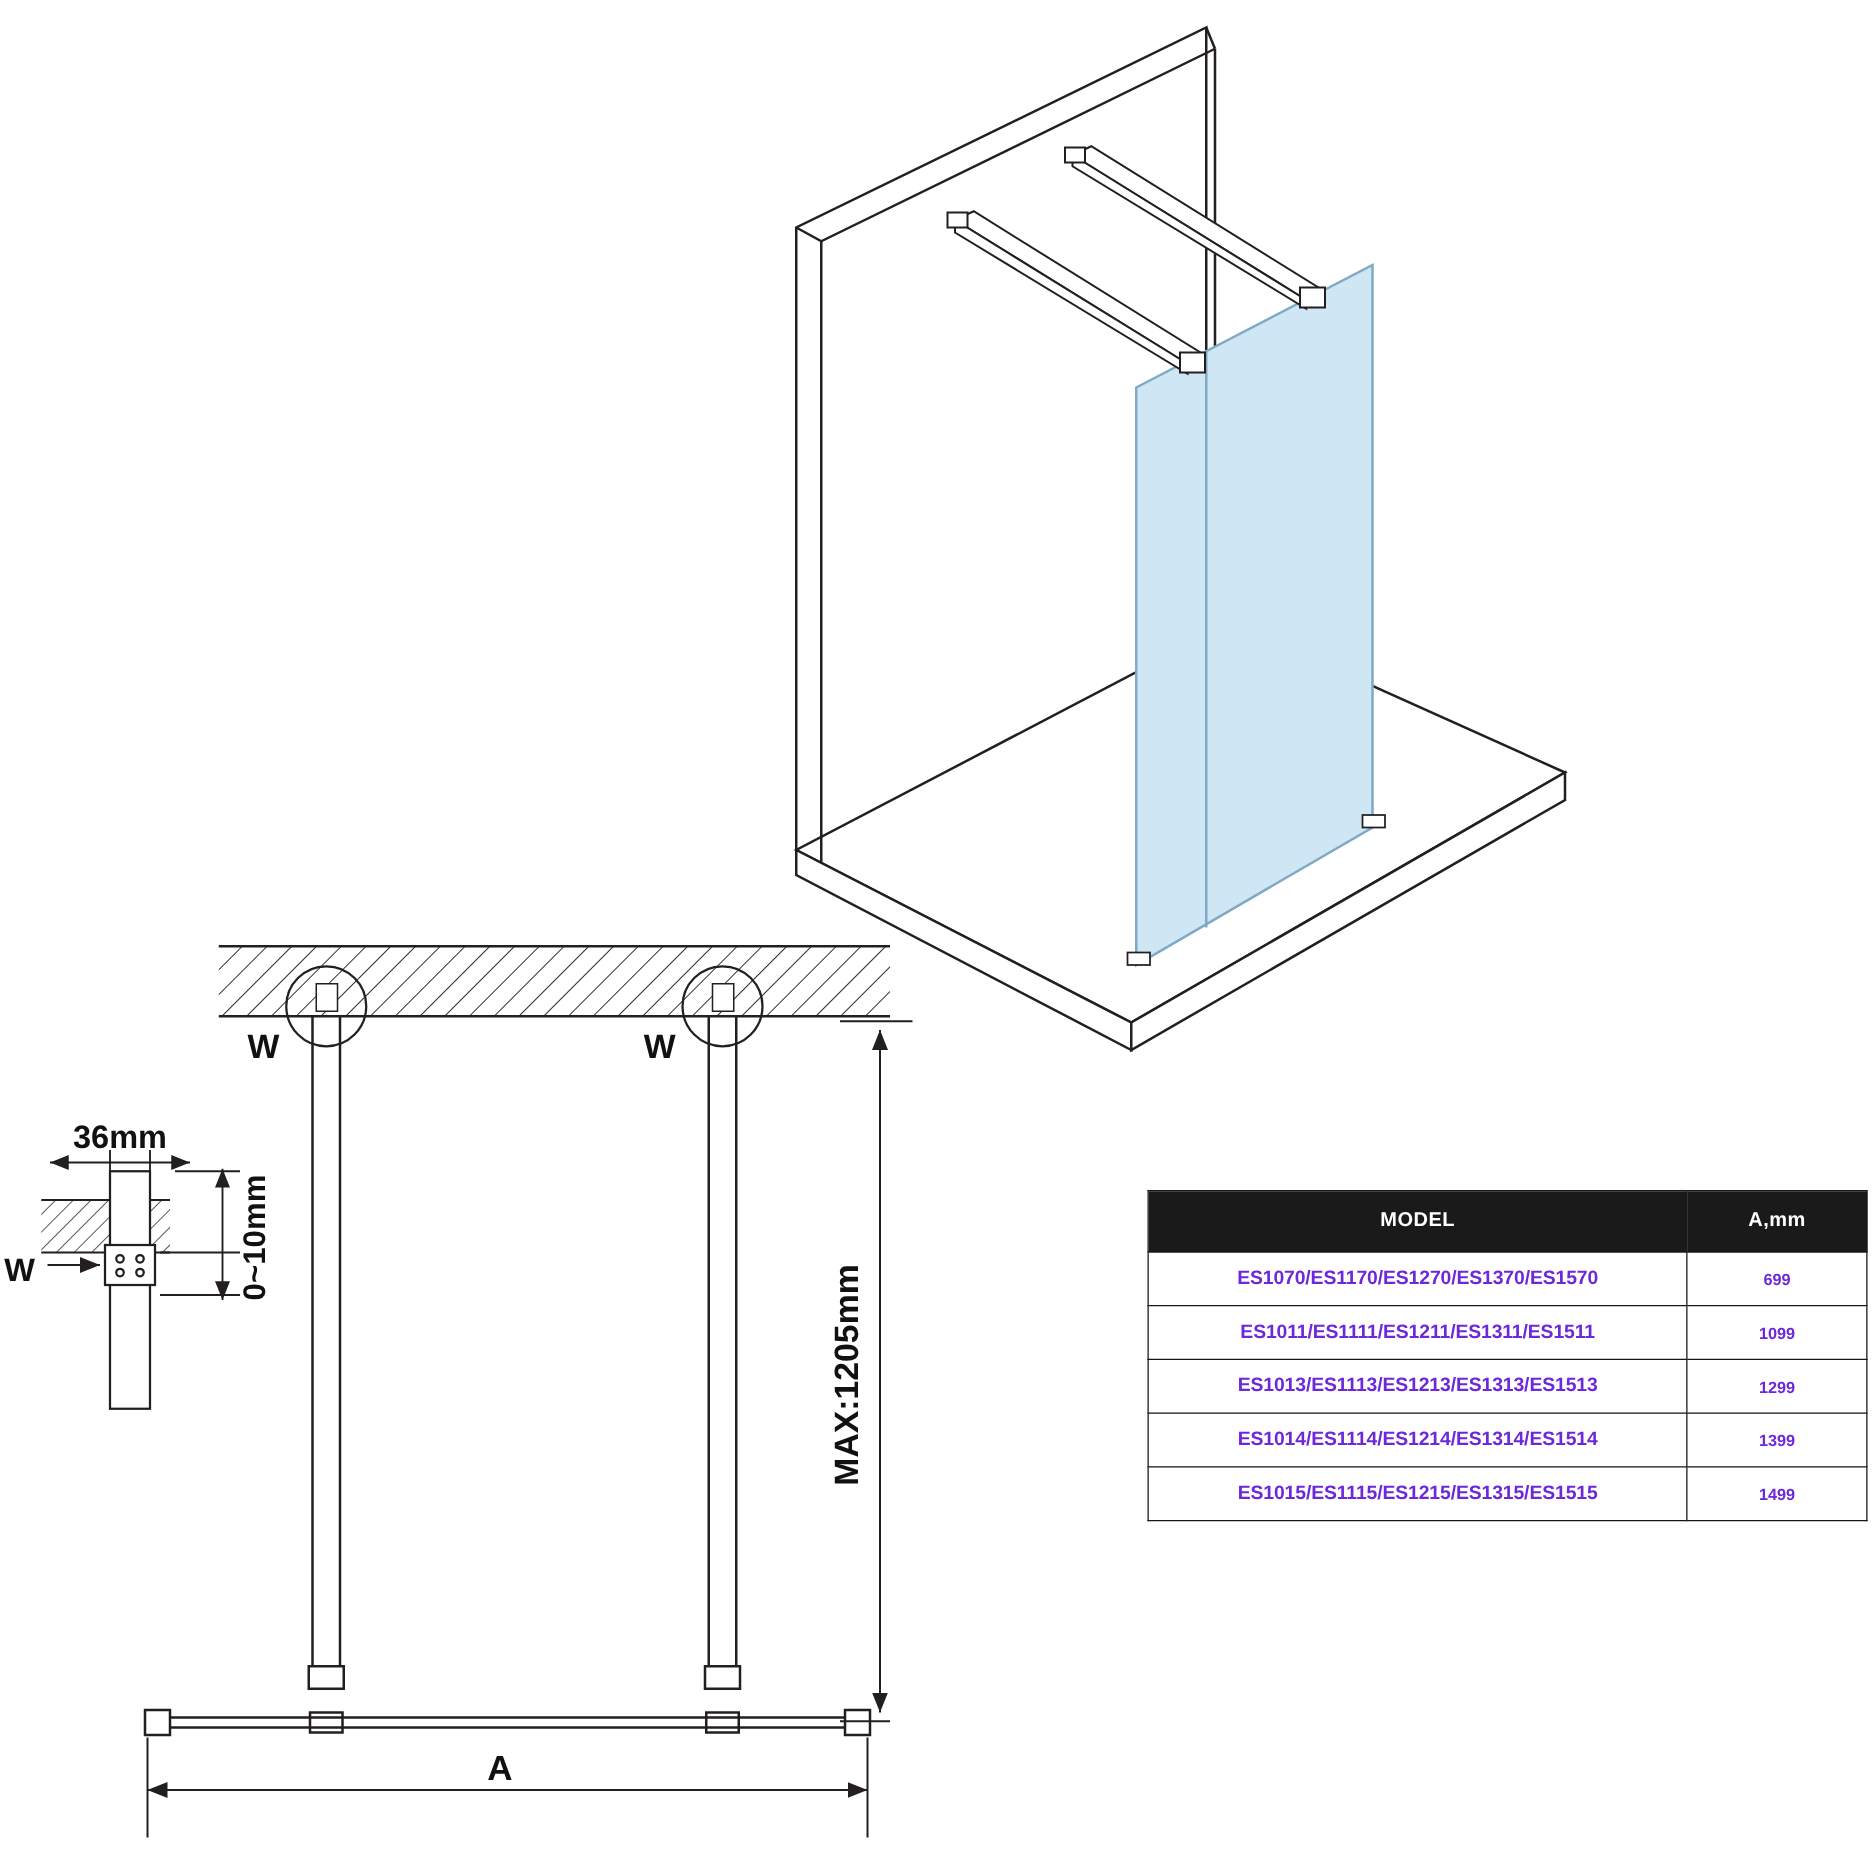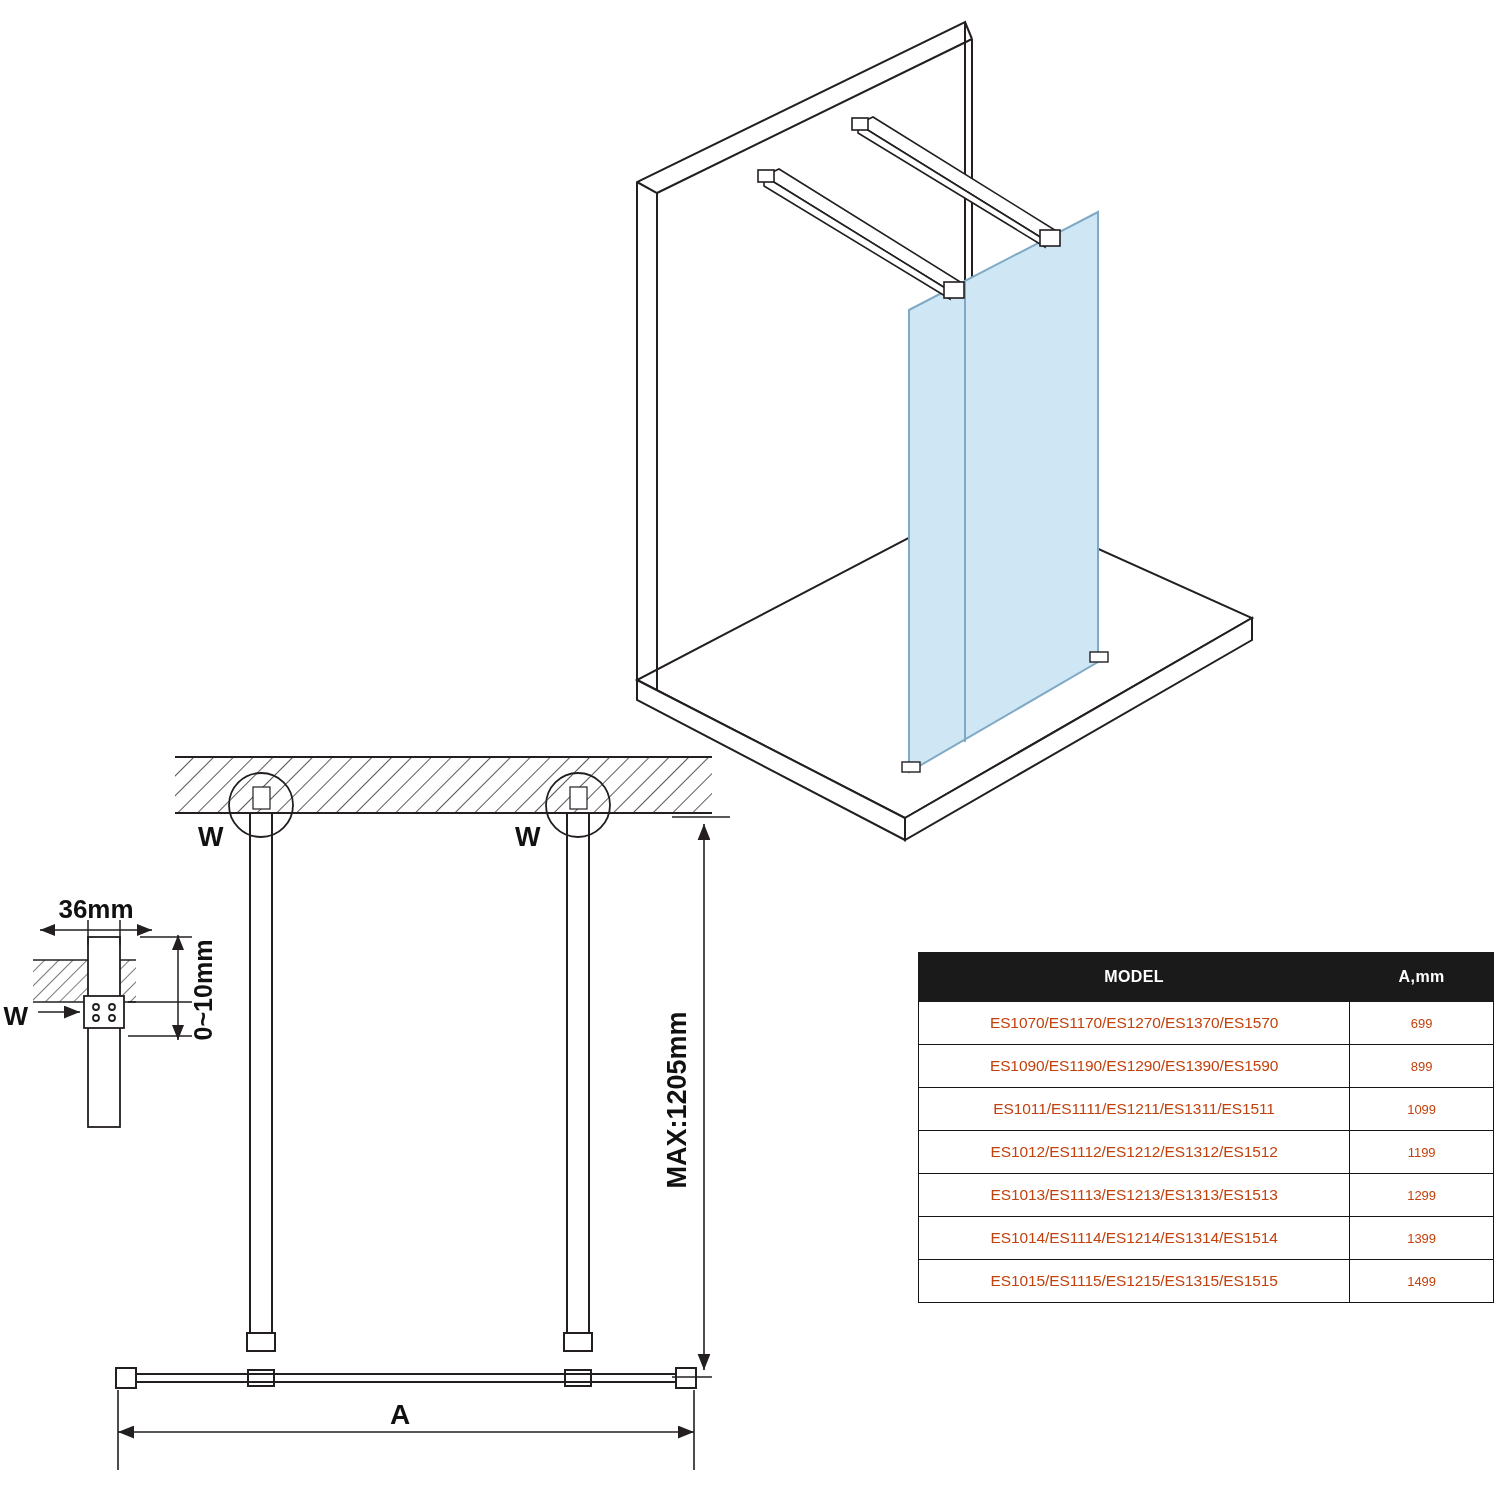--- a/index.html
+++ b/index.html
@@ -43,8 +43,8 @@
     height: 42px;
     vertical-align: middle;
     text-align: center;
-    color: #c2410c;
-    font-weight: normal;
+    color: #6d28d9;
+    font-weight: bold;
   }
   .spec-table thead th {
     background: #1a1a1a;

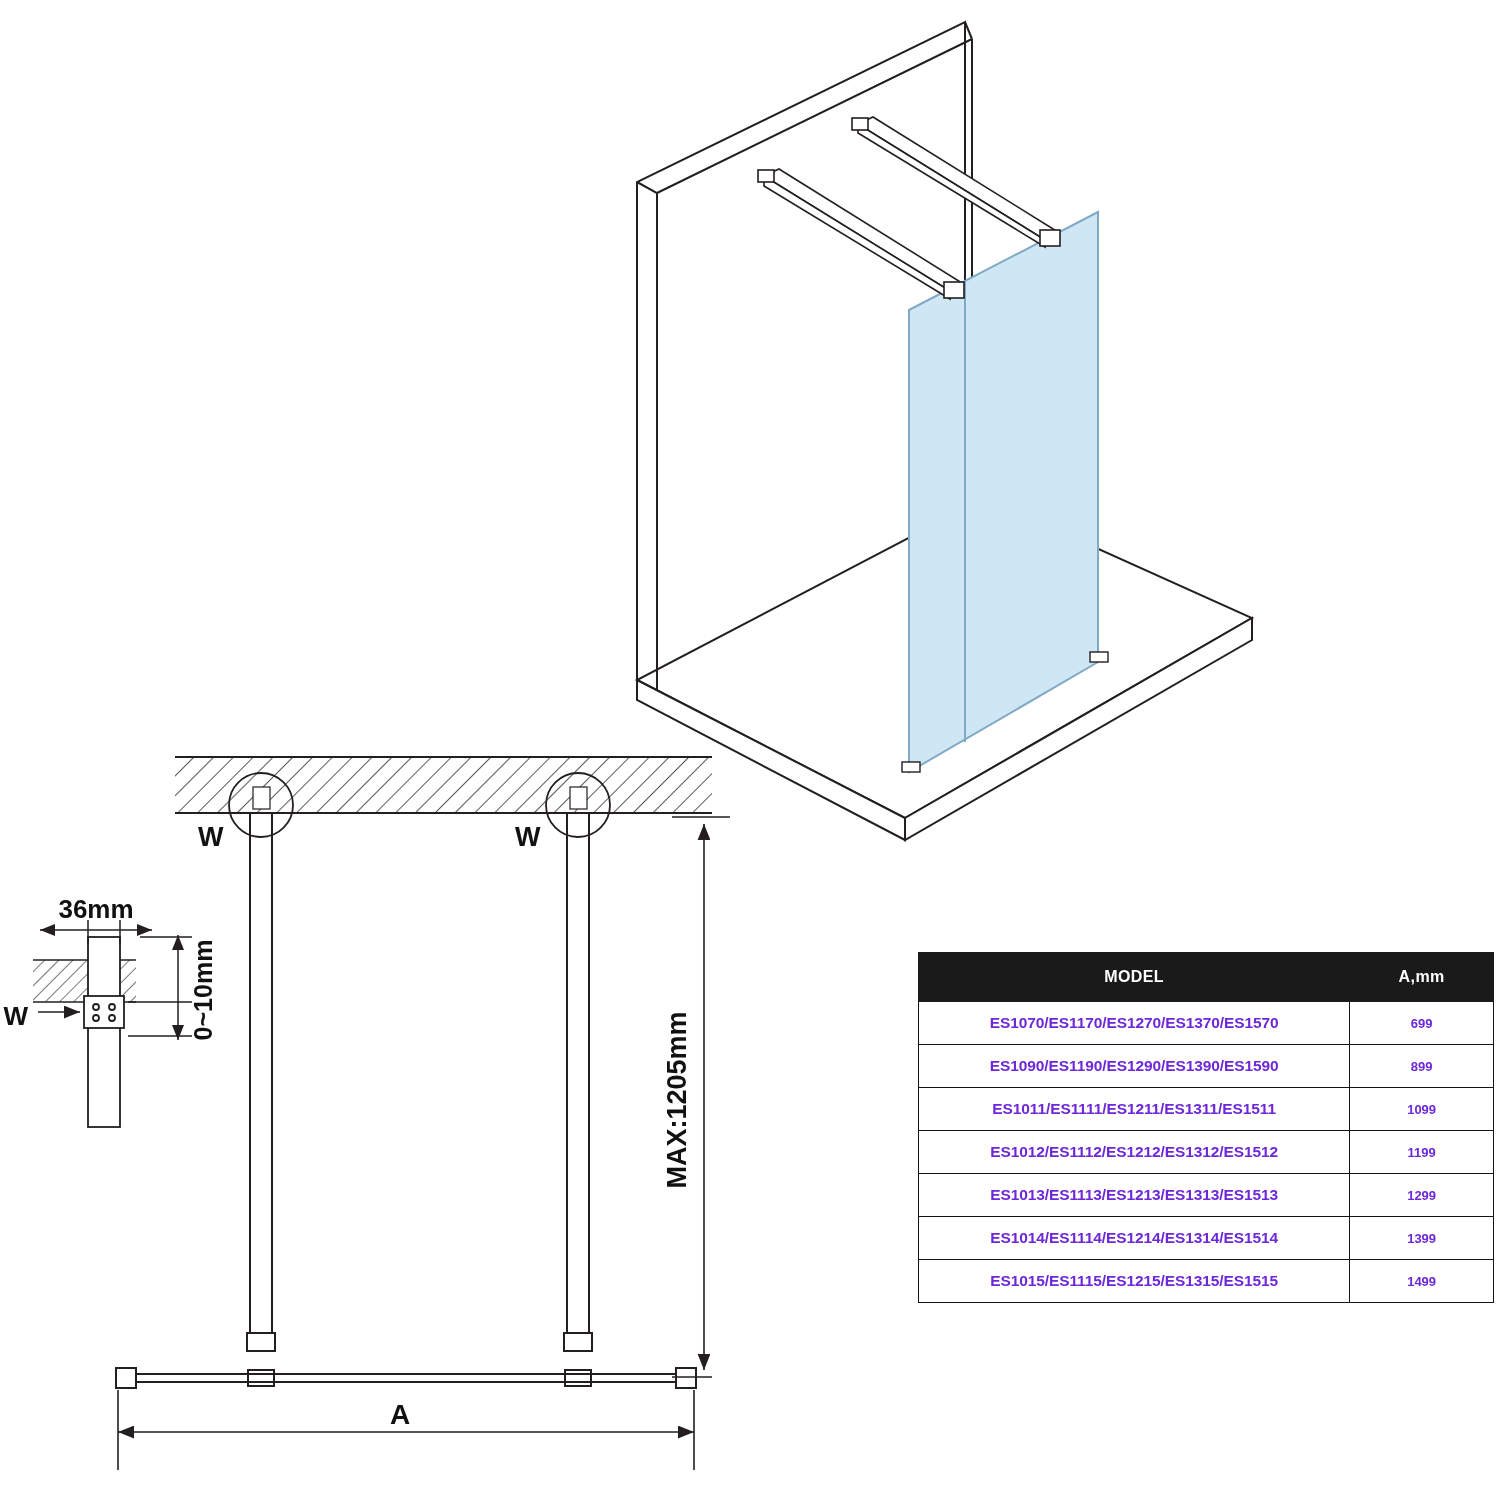--- a/index.html
+++ b/index.html
@@ -225,10 +225,6 @@
         <td class="a-cell">699</td>
       </tr>
       <tr>
-        <td class="model-cell">ES1090/ES1190/ES1290/ES1390/ES1590</td>
-        <td class="a-cell">899</td>
-      </tr>
-      <tr>
         <td class="model-cell">ES1011/ES1111/ES1211/ES1311/ES1511</td>
         <td class="a-cell">1099</td>
       </tr>

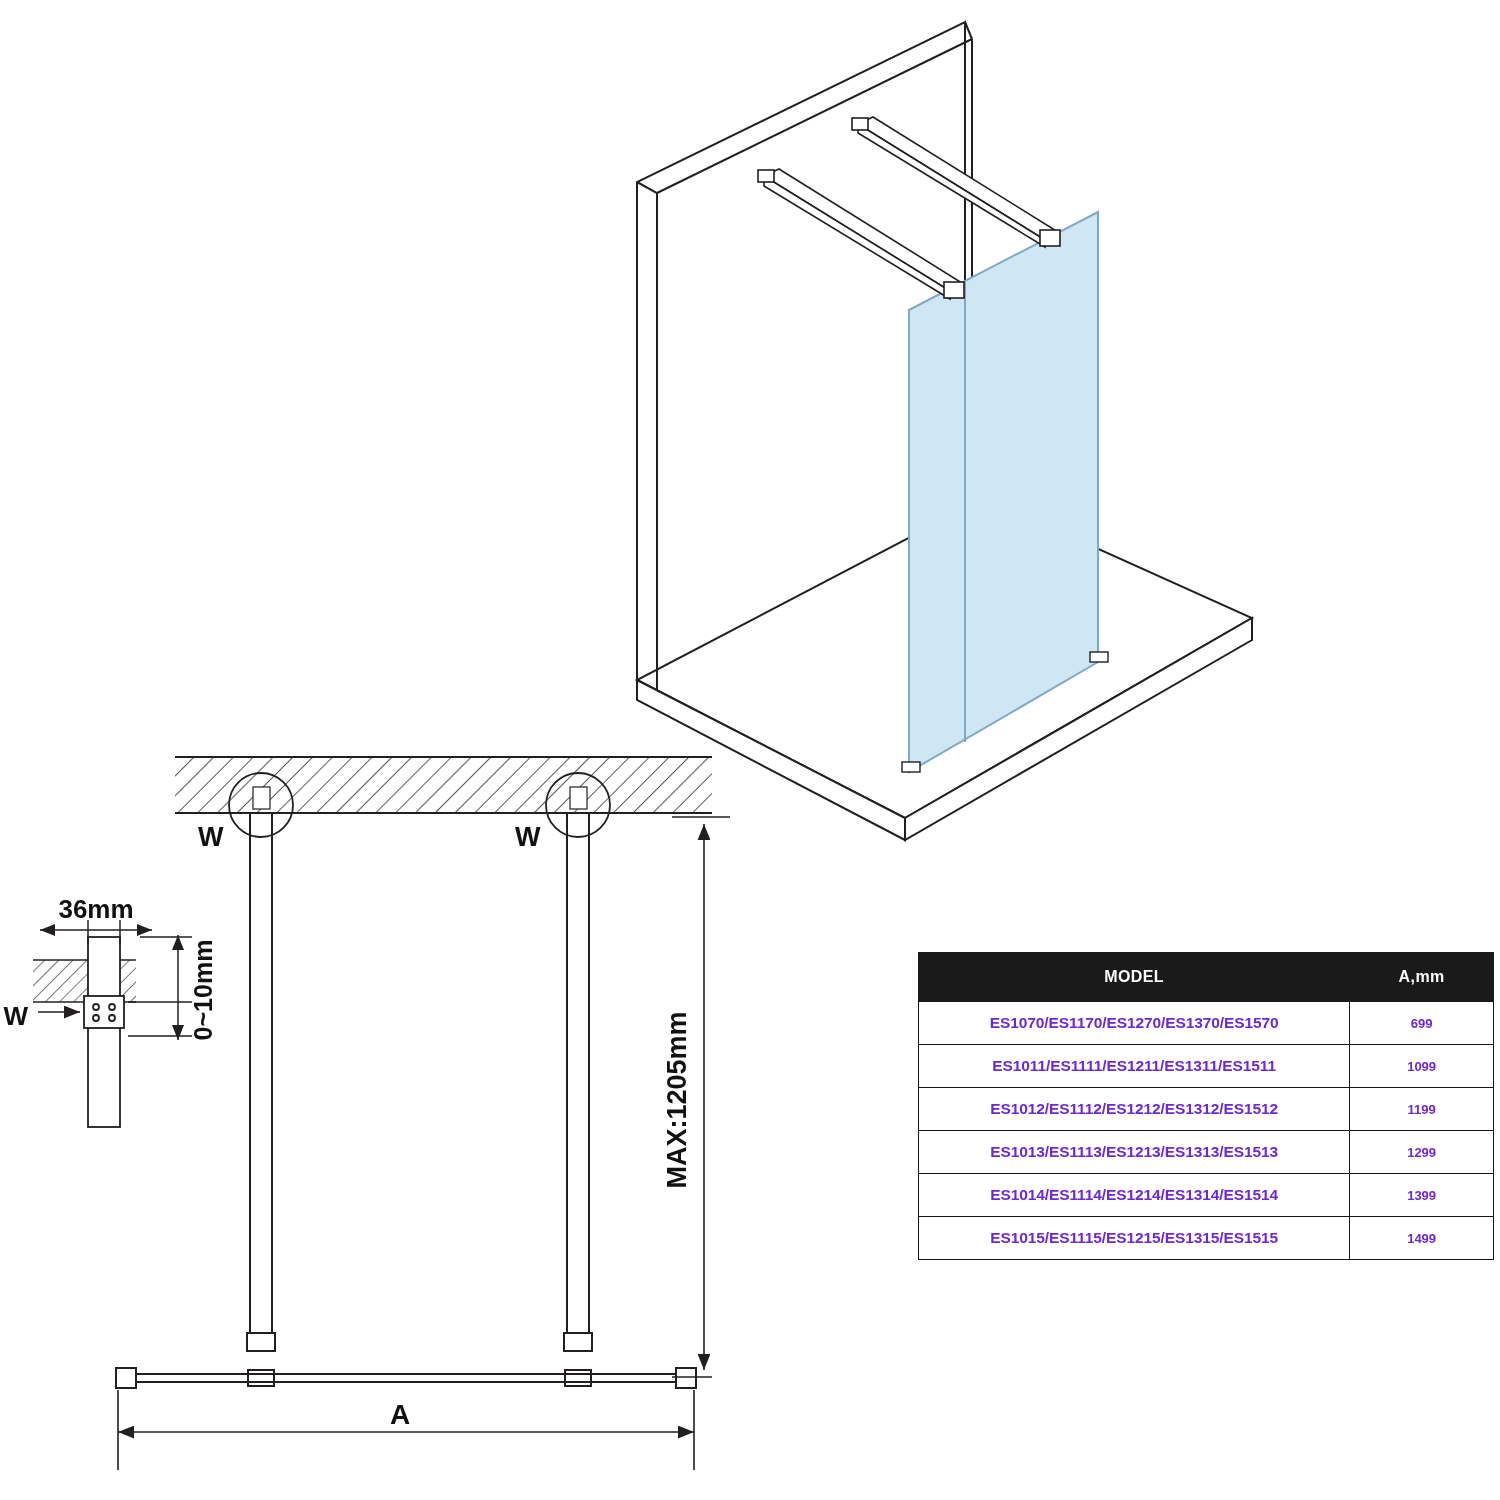--- a/index.html
+++ b/index.html
@@ -229,10 +229,6 @@
         <td class="a-cell">1099</td>
       </tr>
       <tr>
-        <td class="model-cell">ES1012/ES1112/ES1212/ES1312/ES1512</td>
-        <td class="a-cell">1199</td>
-      </tr>
-      <tr>
         <td class="model-cell">ES1013/ES1113/ES1213/ES1313/ES1513</td>
         <td class="a-cell">1299</td>
       </tr>

